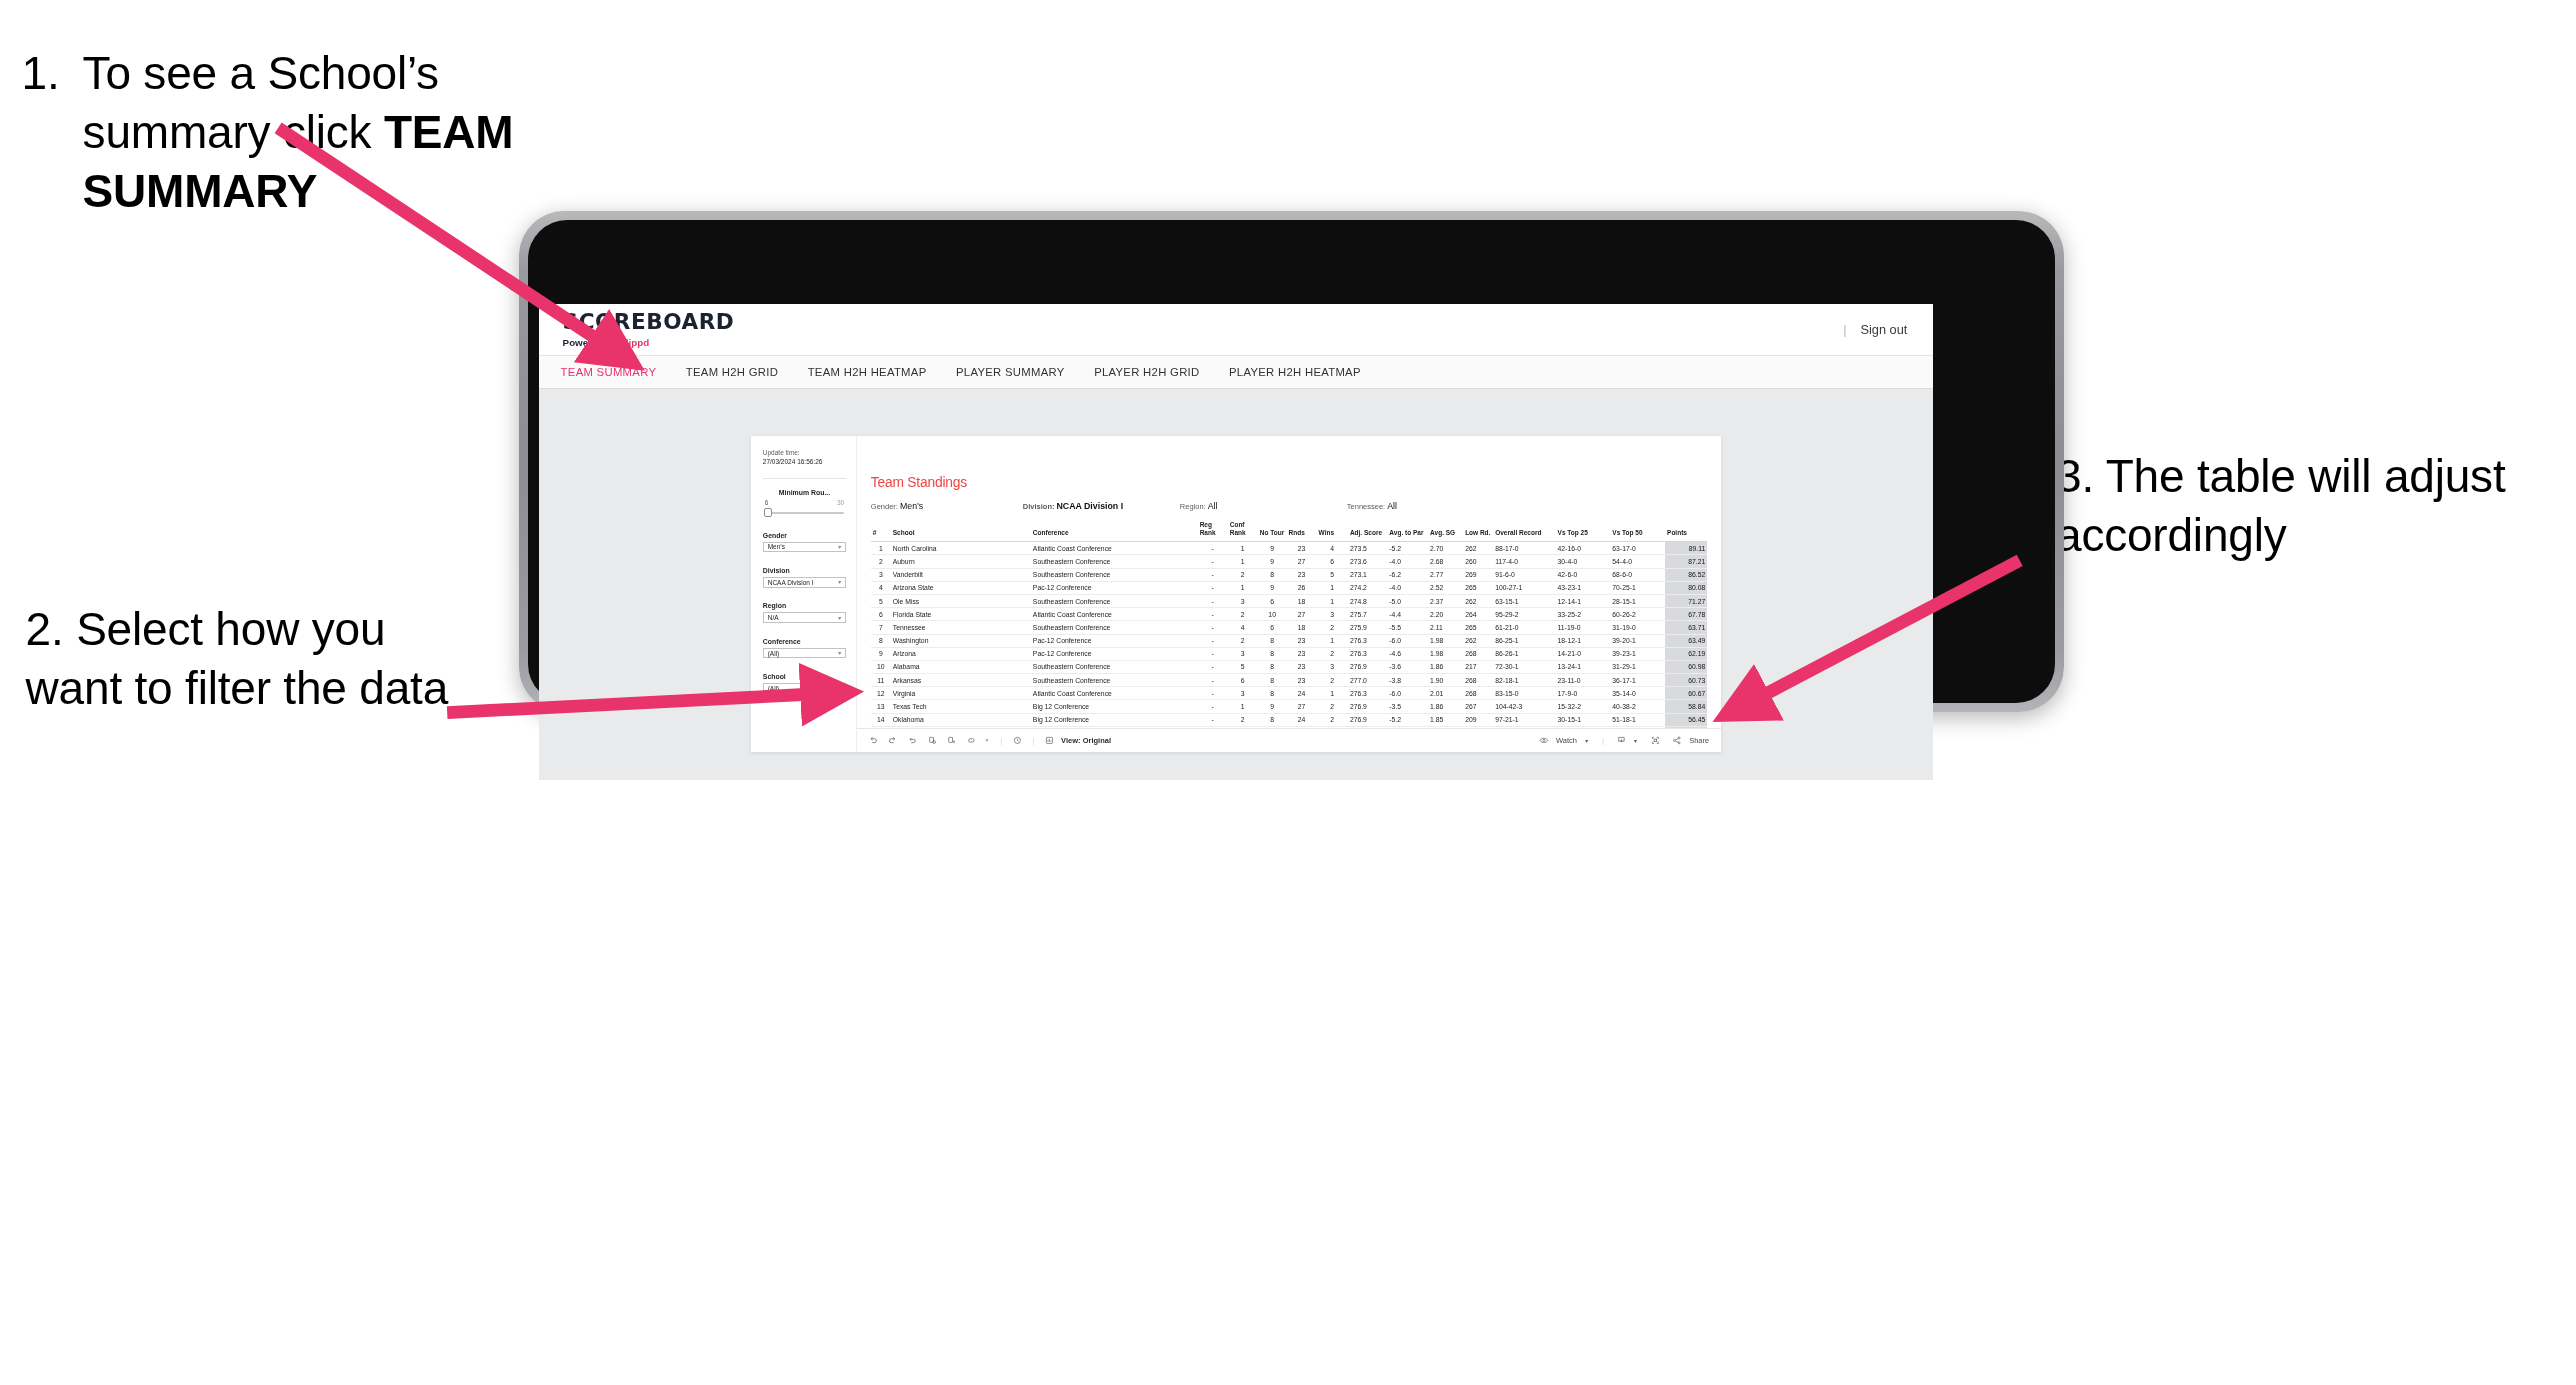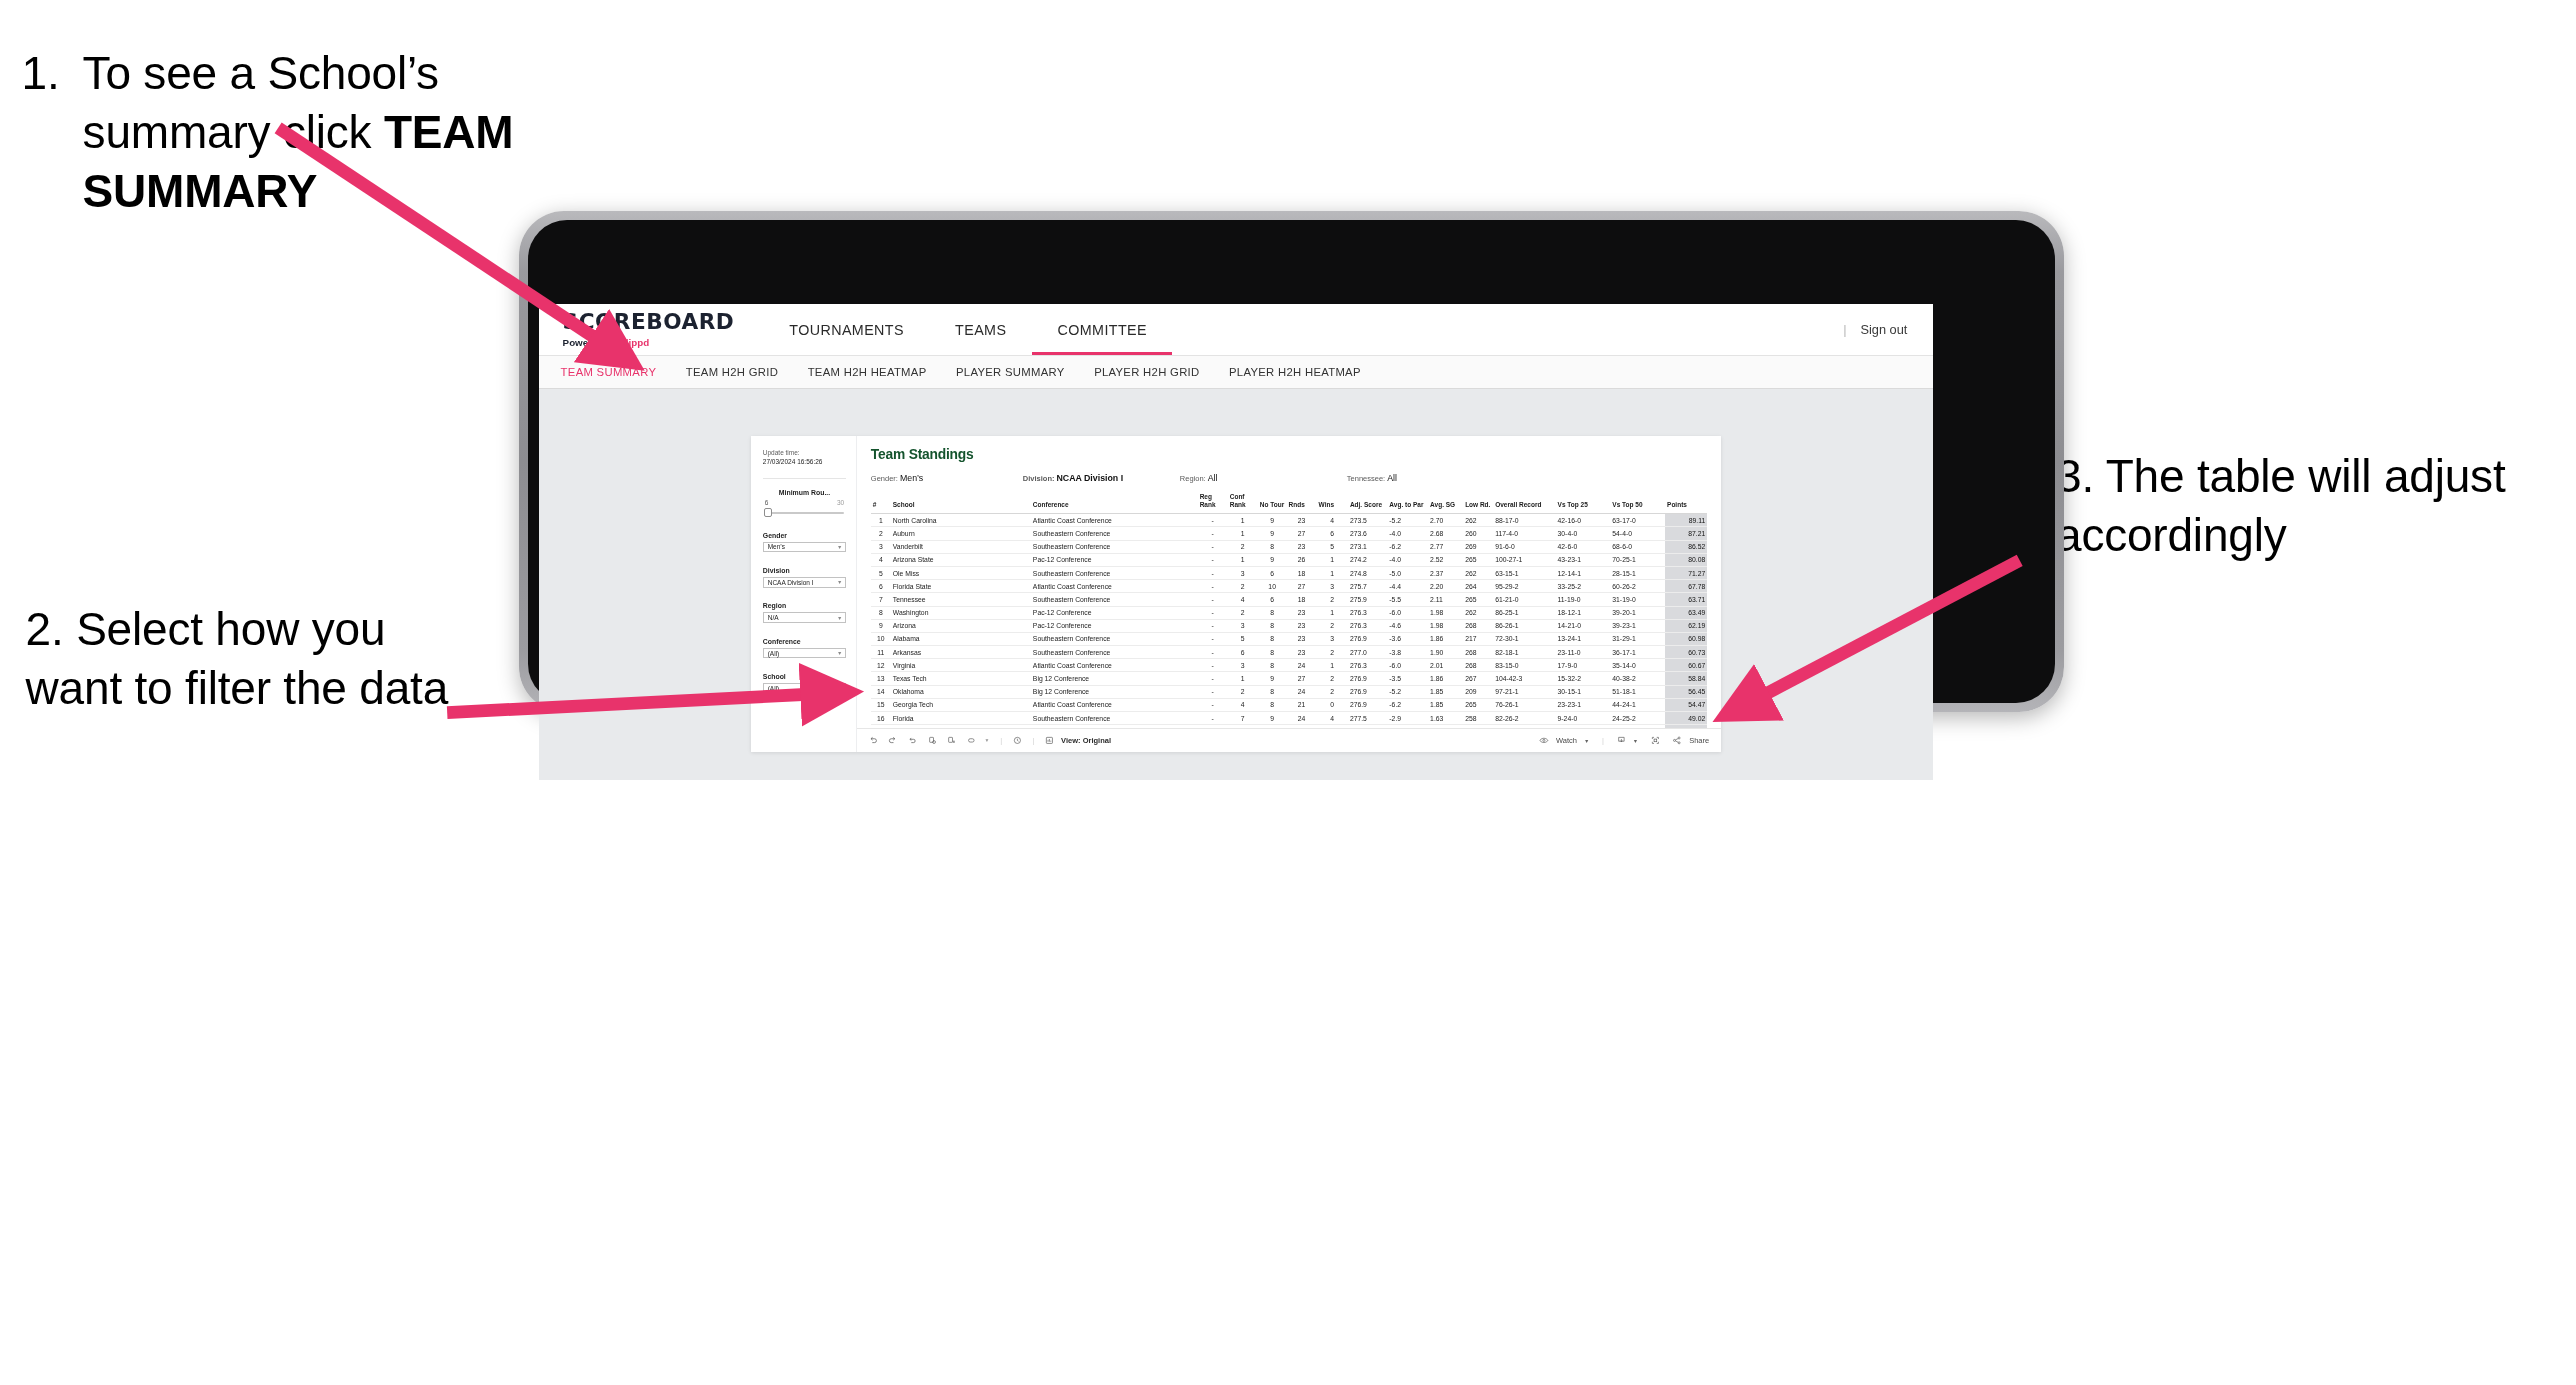--- a/index.html
+++ b/index.html
@@ -205,11 +205,6 @@
           <div class="brand-title">SCOREBOARD</div>
           <div class="brand-sub"><span>Powered by </span><span class="pink">clippd</span></div>
         </div>
-        <nav class="mainnav">
-          <a href="#">TOURNAMENTS</a>
-          <a href="#">TEAMS</a>
-          <a href="#" class="active">COMMITTEE</a>
-        </nav>
         <div class="signout">
           <span class="divider">|</span>
           <a href="#" style="color:#3a3a3a;text-decoration:none;">Sign out</a>

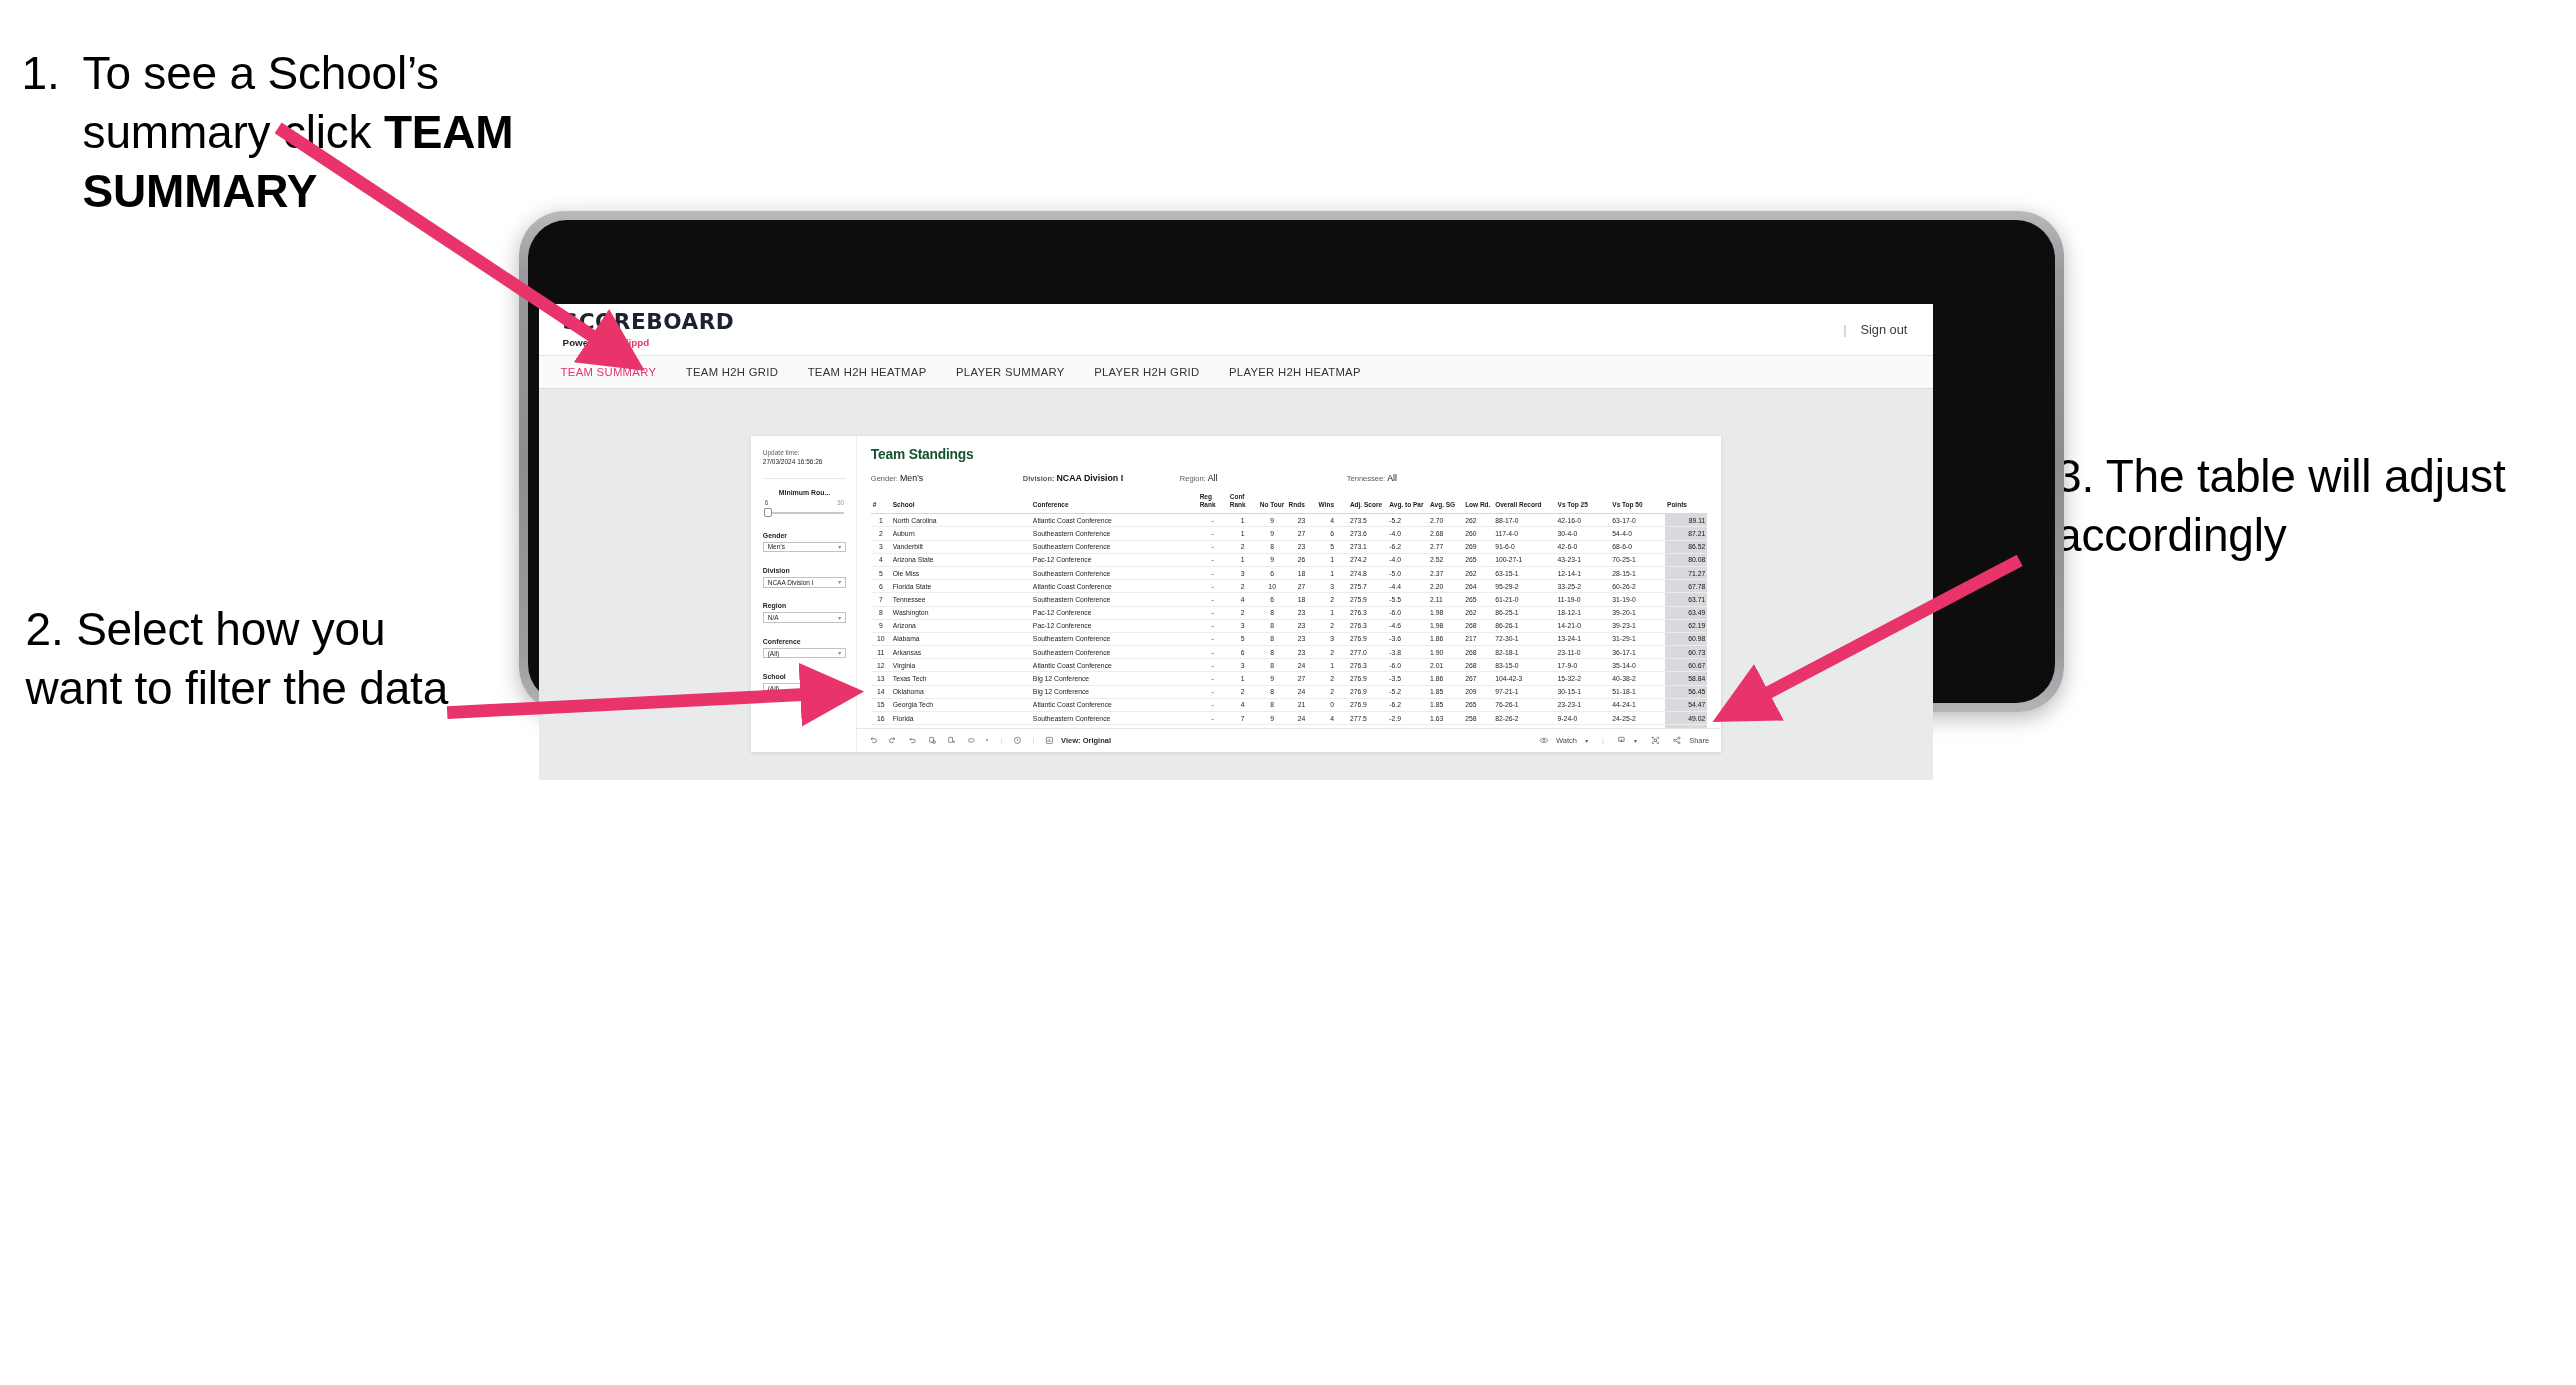--- a/index.html
+++ b/index.html
@@ -139,7 +139,7 @@
   
   .tpanel { flex: 1; display: flex; flex-direction: column; min-width: 0; }
   .tp-head { padding: 10.8px 13.8px 7.9px 13.8px; }
-  .tp-title { font-size: 13.8px; color: #14532d; font-weight: 700; letter-spacing: -0.2px; }
+  .tp-title { font-size: 13.8px; color: #ef4444; font-weight: 400; letter-spacing: -0.2px; margin-top: 28px; }
   .tp-meta { display: flex; margin-top: 10.8px; font-size: 7.5px; }
   .tp-meta .cell { display: flex; gap: 2px; align-items: baseline; }
   .tp-meta .k { color: #5a5a5a; }

